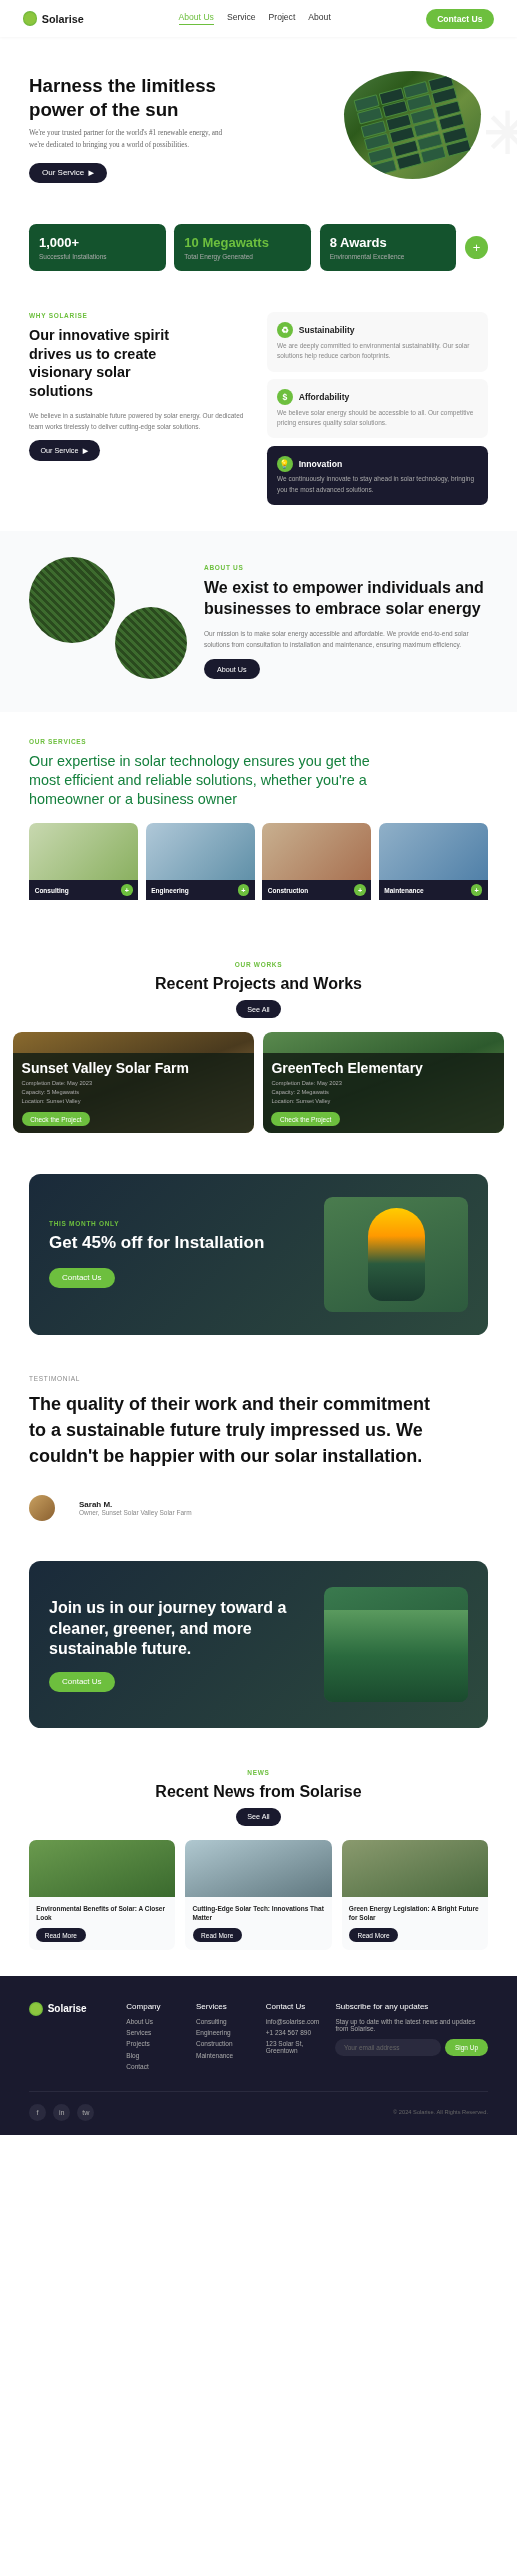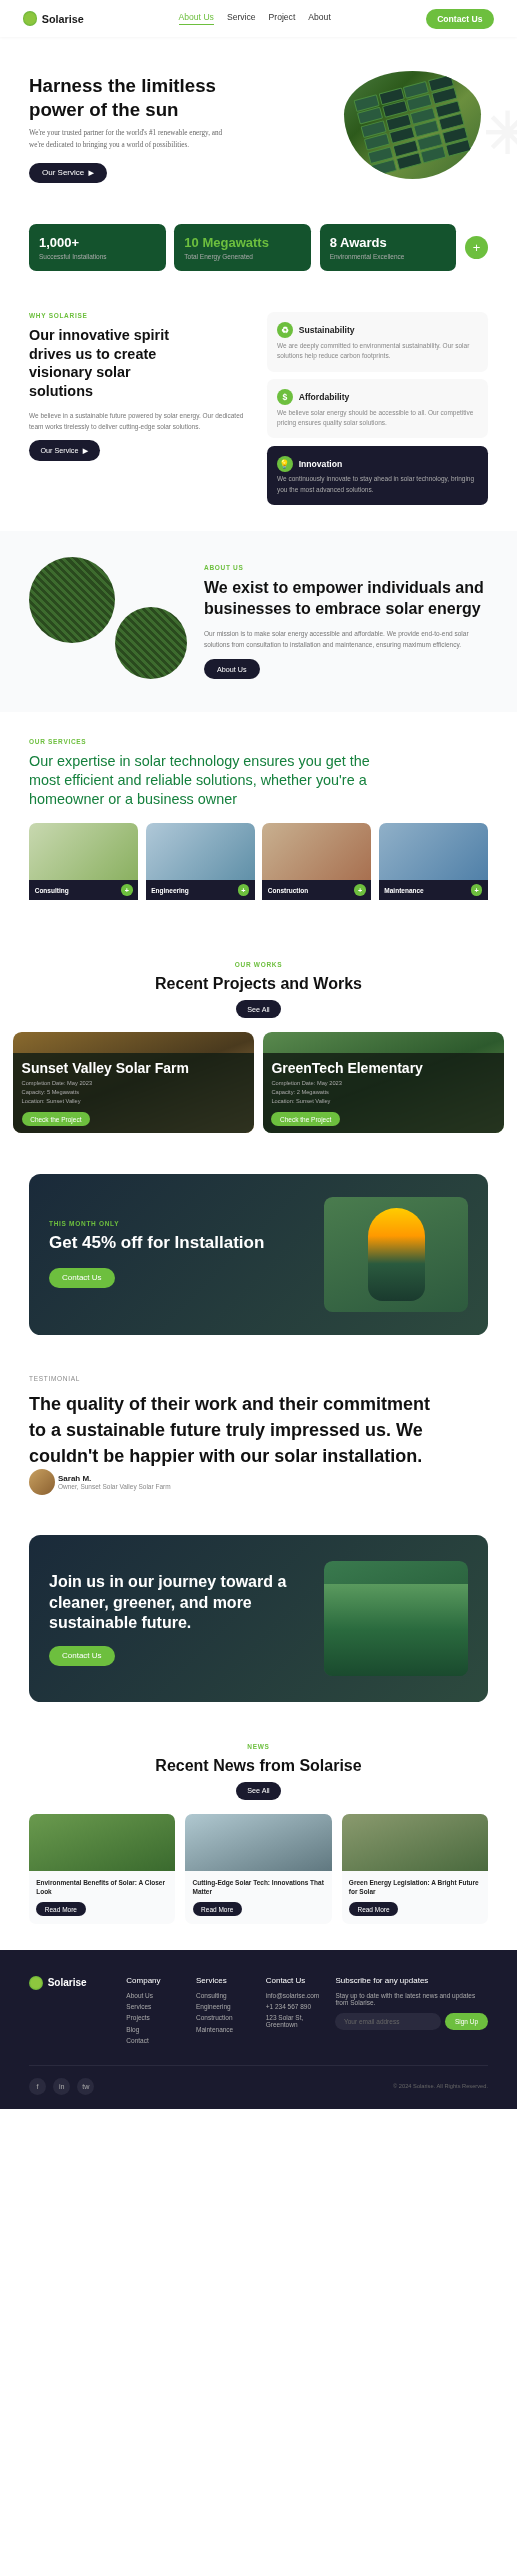--- a/index.html
+++ b/index.html
@@ -104,7 +104,7 @@
     .section-testimonial { padding: 26px 29px; background: #fff; }
     .testimonial-tag { font-size: 6.5px; color: #888; text-transform: uppercase; letter-spacing: 0.7px; margin-bottom: 8.6px; }
     .testimonial-text { font-size: 18px; font-weight: 700; line-height: 1.45; color: #111; max-width: 417px; }
-    .testimonial-author { display: flex; align-items: center; gap: 3px; margin-top: 0; }
+    .testimonial-author { display: flex; align-items: center; gap: 24px; margin-top: 26px; }
     .author-avatar { width: 26px; height: 26px; border-radius: 50%; background: linear-gradient(135deg, #c8a060, #8a6030); }
     .author-info .author-name { font-size: 8px; font-weight: 700; color: #222; }
     .author-info .author-role { font-size: 6.5px; color: #888; }

